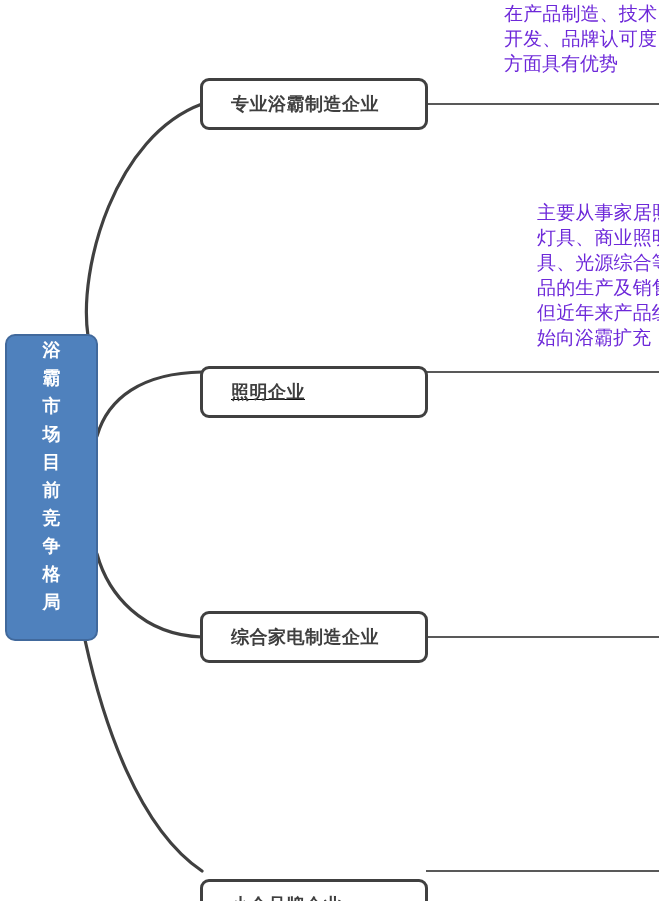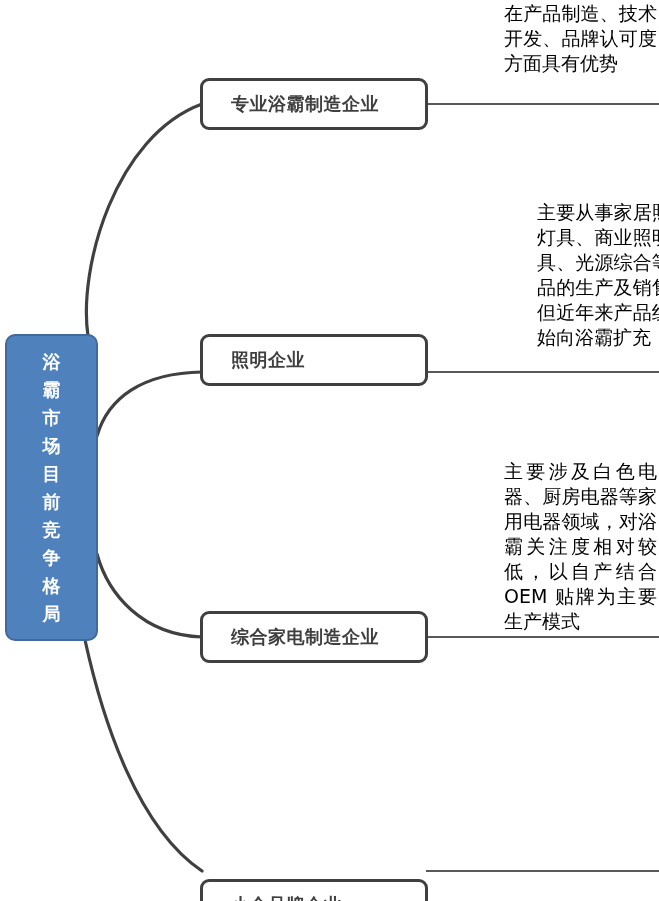--- a/index.html
+++ b/index.html
@@ -31,7 +31,7 @@
   .l1{top:103px;} .l2{top:371px;} .l3{top:636px;} .l4{top:870px;}
   .desc{
     position:absolute;left:504px;width:153px;
-    font-size:19px;line-height:25px;color:#000000;
+    font-size:19px;line-height:25px;color:#6d28d9;
     text-align:justify;text-justify:inter-ideograph;
   }
   .d1{top:1px;} .d2{top:200px;margin-left:33px;} .d3{top:459px;} .d4{top:718px;}

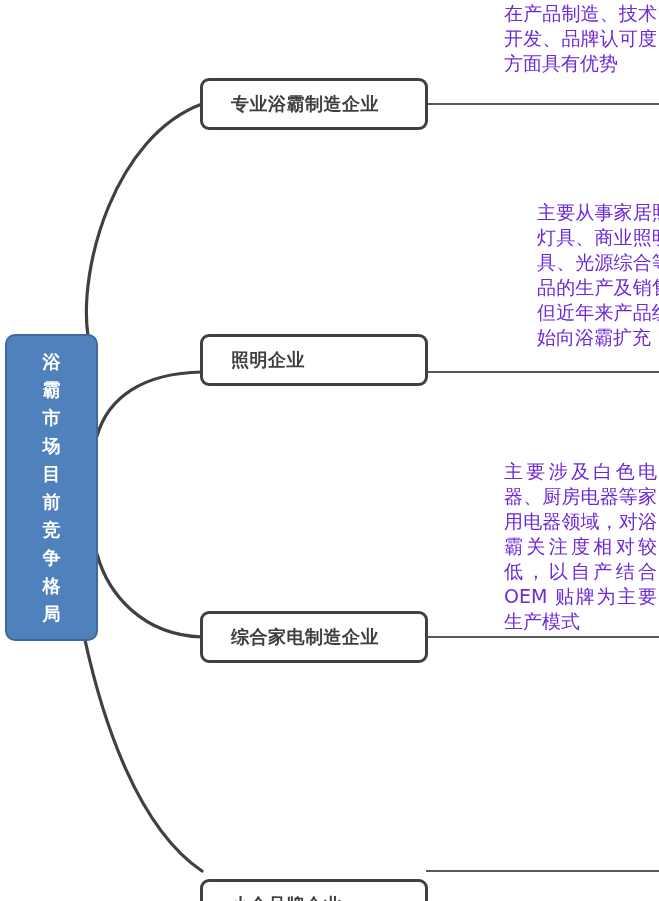--- a/index.html
+++ b/index.html
@@ -11,7 +11,7 @@
   .root-node{
     position:absolute;left:5px;top:334px;width:93px;height:307px;
     background:#4F81BD;border:2px solid #41699C;border-radius:10px;
-    box-sizing:border-box;display:flex;align-items:center;justify-content:center;
+    box-sizing:border-box;display:flex;justify-content:center;
   }
   .root-label{
     width:1.25em;color:#ffffff;font-size:18px;font-weight:bold;

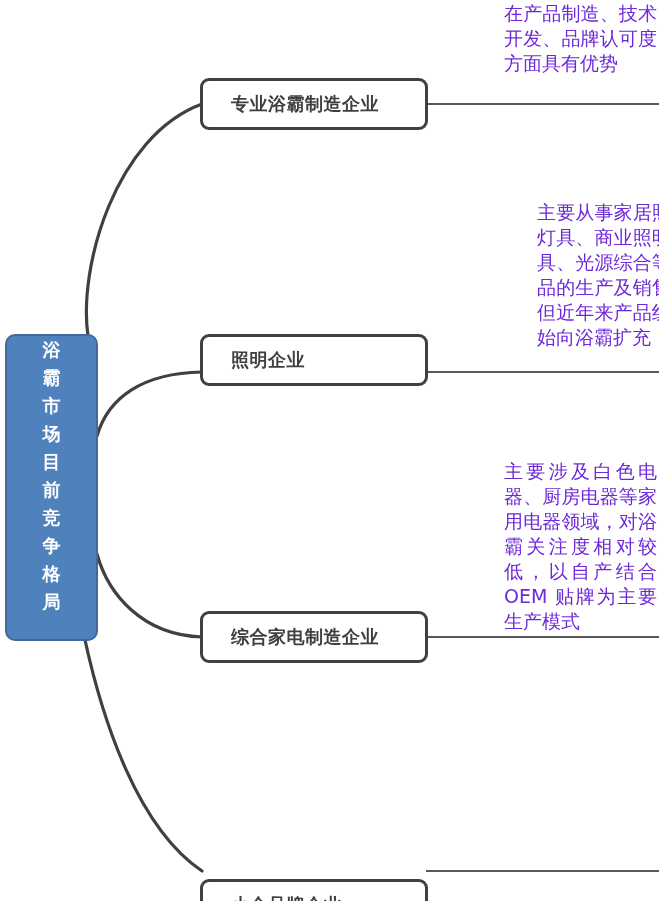--- a/index.html
+++ b/index.html
@@ -24,7 +24,7 @@
     padding-left:28px;
   }
   .branch-label{font-size:18px;font-weight:bold;color:#3F3F3F;letter-spacing:.5px;}
-  .b1{top:78px;} .b2{top:334px;} .b3{top:611px;text-align:center;} .b4{top:879px;}
+  .b1{top:78px;} .b2{top:366px;text-decoration:underline;} .b3{top:611px;text-align:center;} .b4{top:879px;}
   .hline{
     position:absolute;left:426px;width:233px;height:2px;background:#595959;
   }

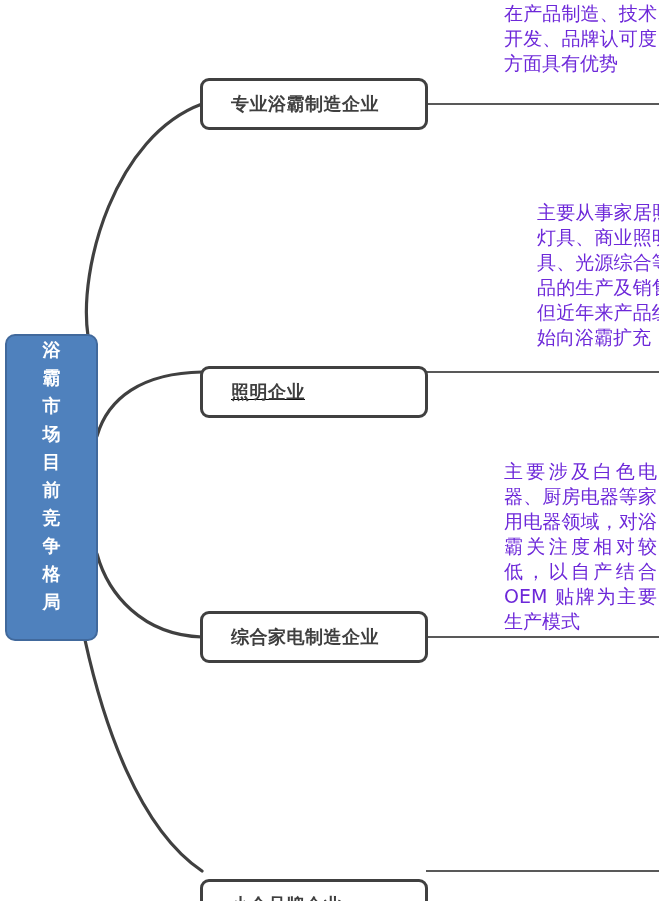--- a/index.html
+++ b/index.html
@@ -72,7 +72,6 @@
 
   <div class="desc d1">在产品制造、技术开发、品牌认可度方面具有优势</div>
   <div class="desc d2">主要从事家居照明灯具、商业照明灯具、光源综合等产品的生产及销售，但近年来产品线开始向浴霸扩充</div>
-  <div class="desc d3">主要涉及白色电器、厨房电器等家用电器领域，对浴霸关注度相对较低，以自产结合OEM 贴牌为主要生产模式</div>
 
 </div>
 

